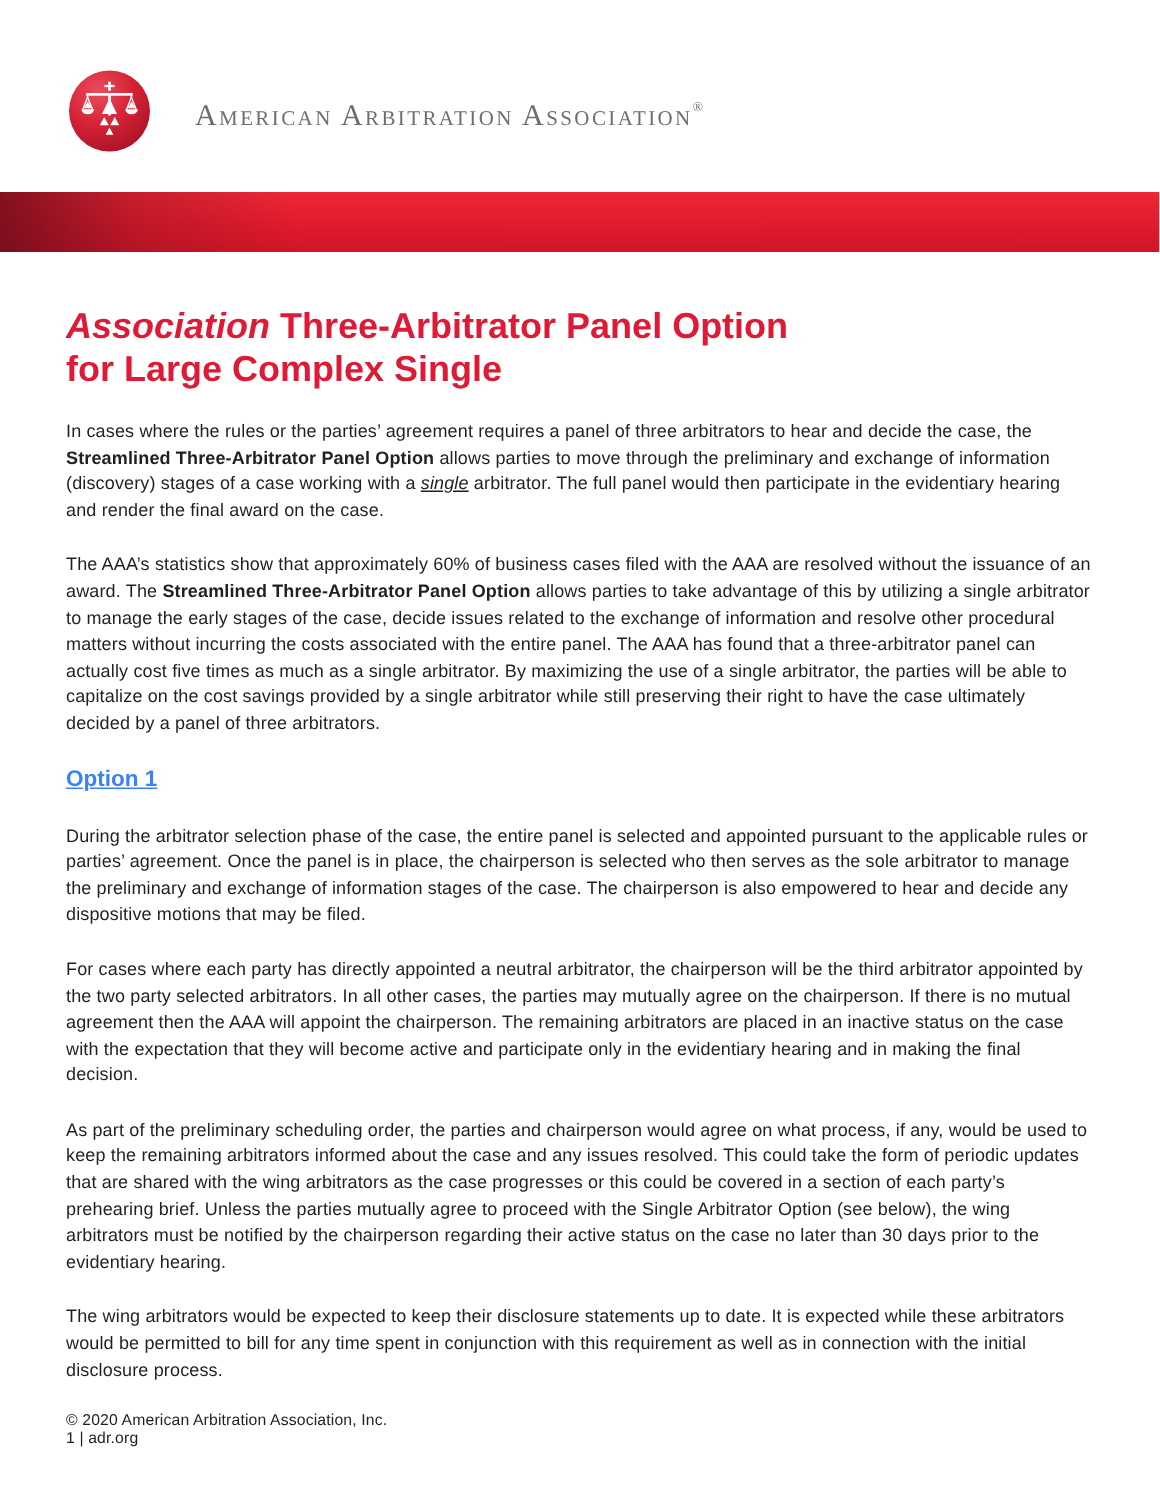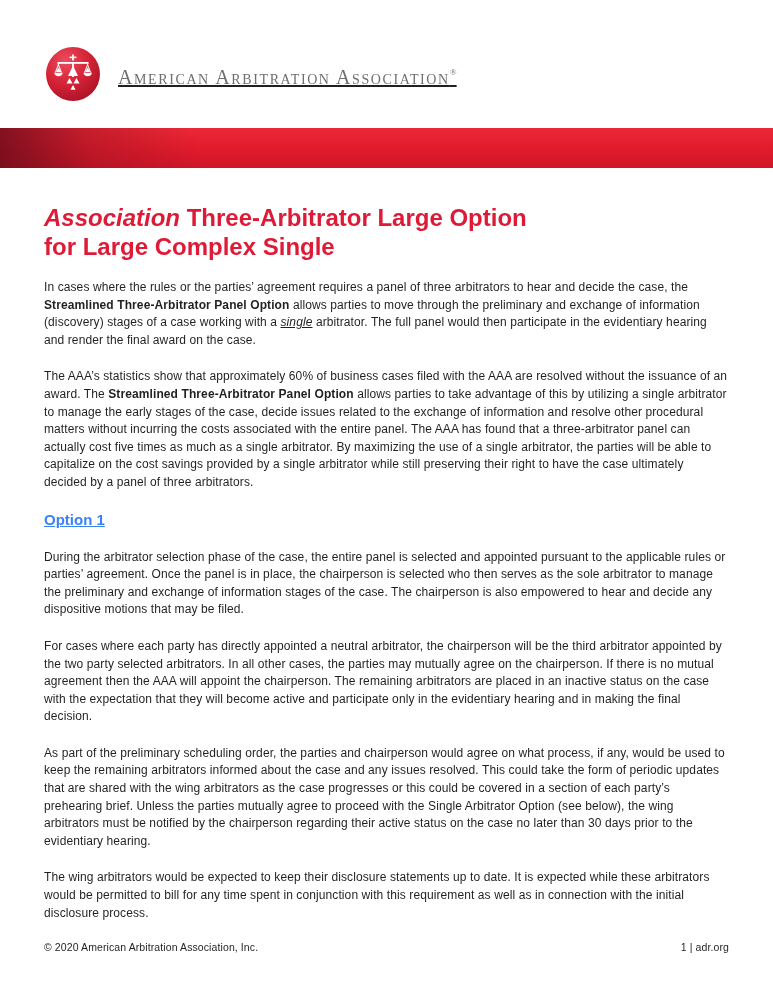--- a/index.html
+++ b/index.html
@@ -19,10 +19,9 @@
   .header {
     display: flex;
     align-items: center;
-    gap: 16px;
+    gap: 28px;
     padding: 46px 44px 0 44px;
     height: 102px;
-    text-decoration: underline;
   }
   .logo-wrap { width: 58px; height: 58px; flex: 0 0 auto; }
   .wordmark {

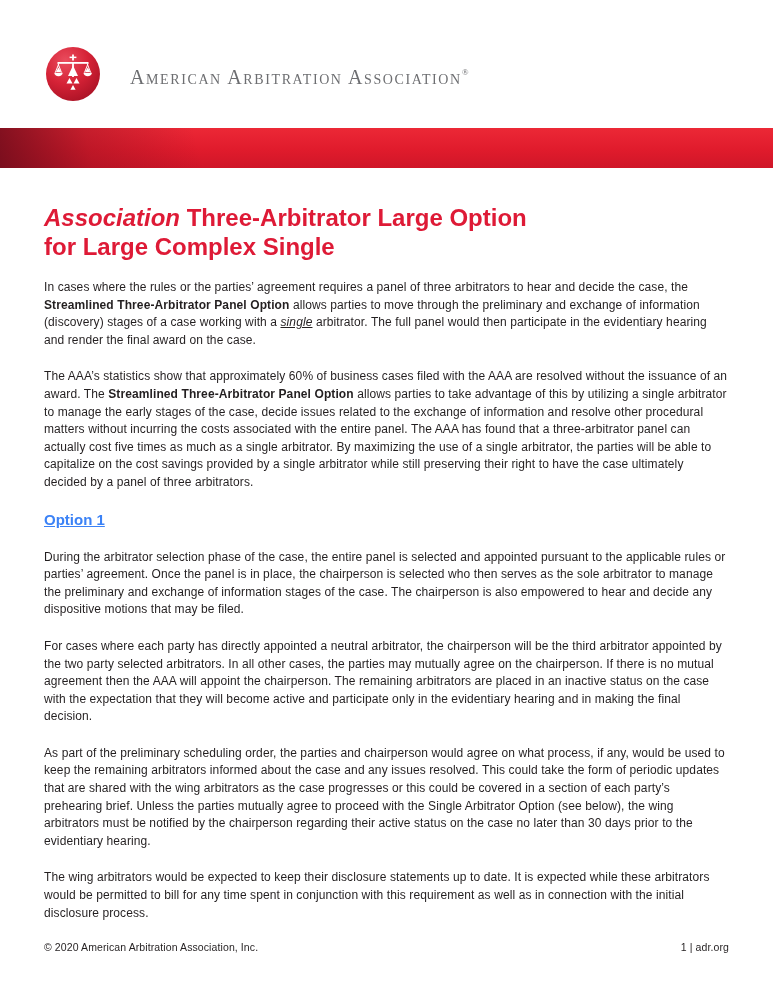--- a/index.html
+++ b/index.html
@@ -139,7 +139,7 @@
 
   <div class="content">
 
-    <h1><span class="it">Association</span><span> Three-Arbitrator Large Option</span><br><span>for Large Complex Single</span></h1>
+    <h1><span class="it">Association</span><span> Three-Arbitrator Panel Option</span><br><span>for Large Complex Single</span></h1>
 
     <p><span>In cases where the rules or the parties’ agreement requires a panel of three arbitrators to hear and decide the case, the </span><strong>Streamlined Three-Arbitrator Panel Option</strong><span> allows parties to move through the preliminary and exchange of information (discovery) stages of a case working with a </span><span class="u-it">single</span><span> arbitrator. The full panel would then participate in the evidentiary hearing and render the final award on the case.</span></p>
 

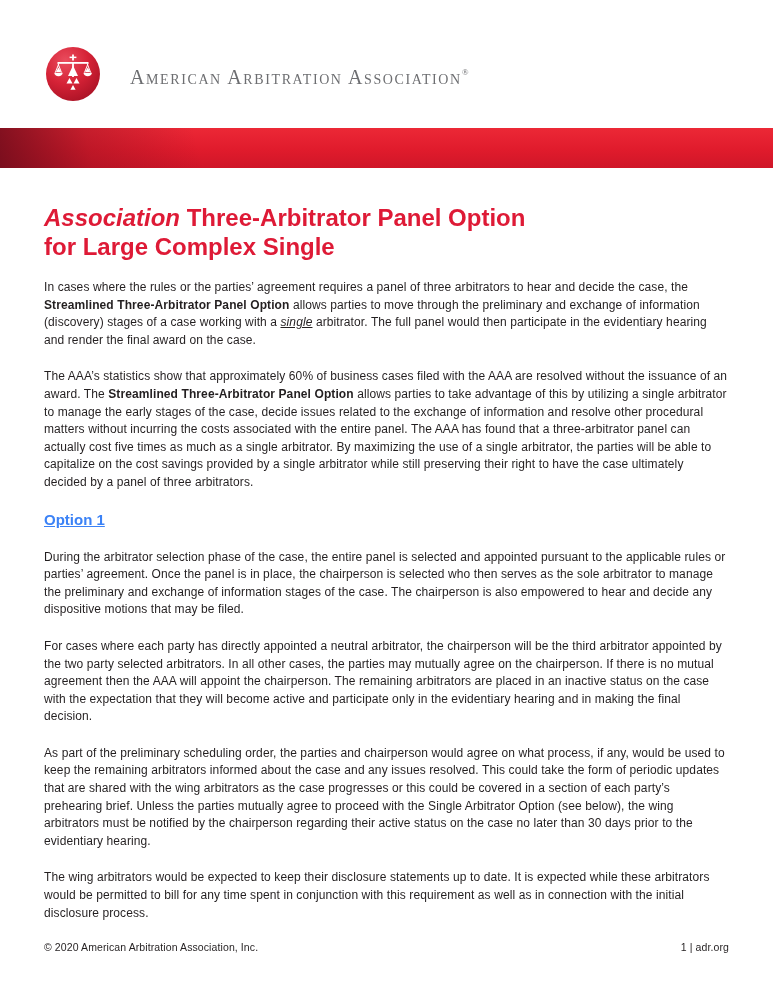--- a/index.html
+++ b/index.html
@@ -86,6 +86,7 @@
     font-size: 10.5px;
     color: #231F20;
     letter-spacing: 0.1px;
+    flex-direction: column;
   }
 </style>
 </head>

